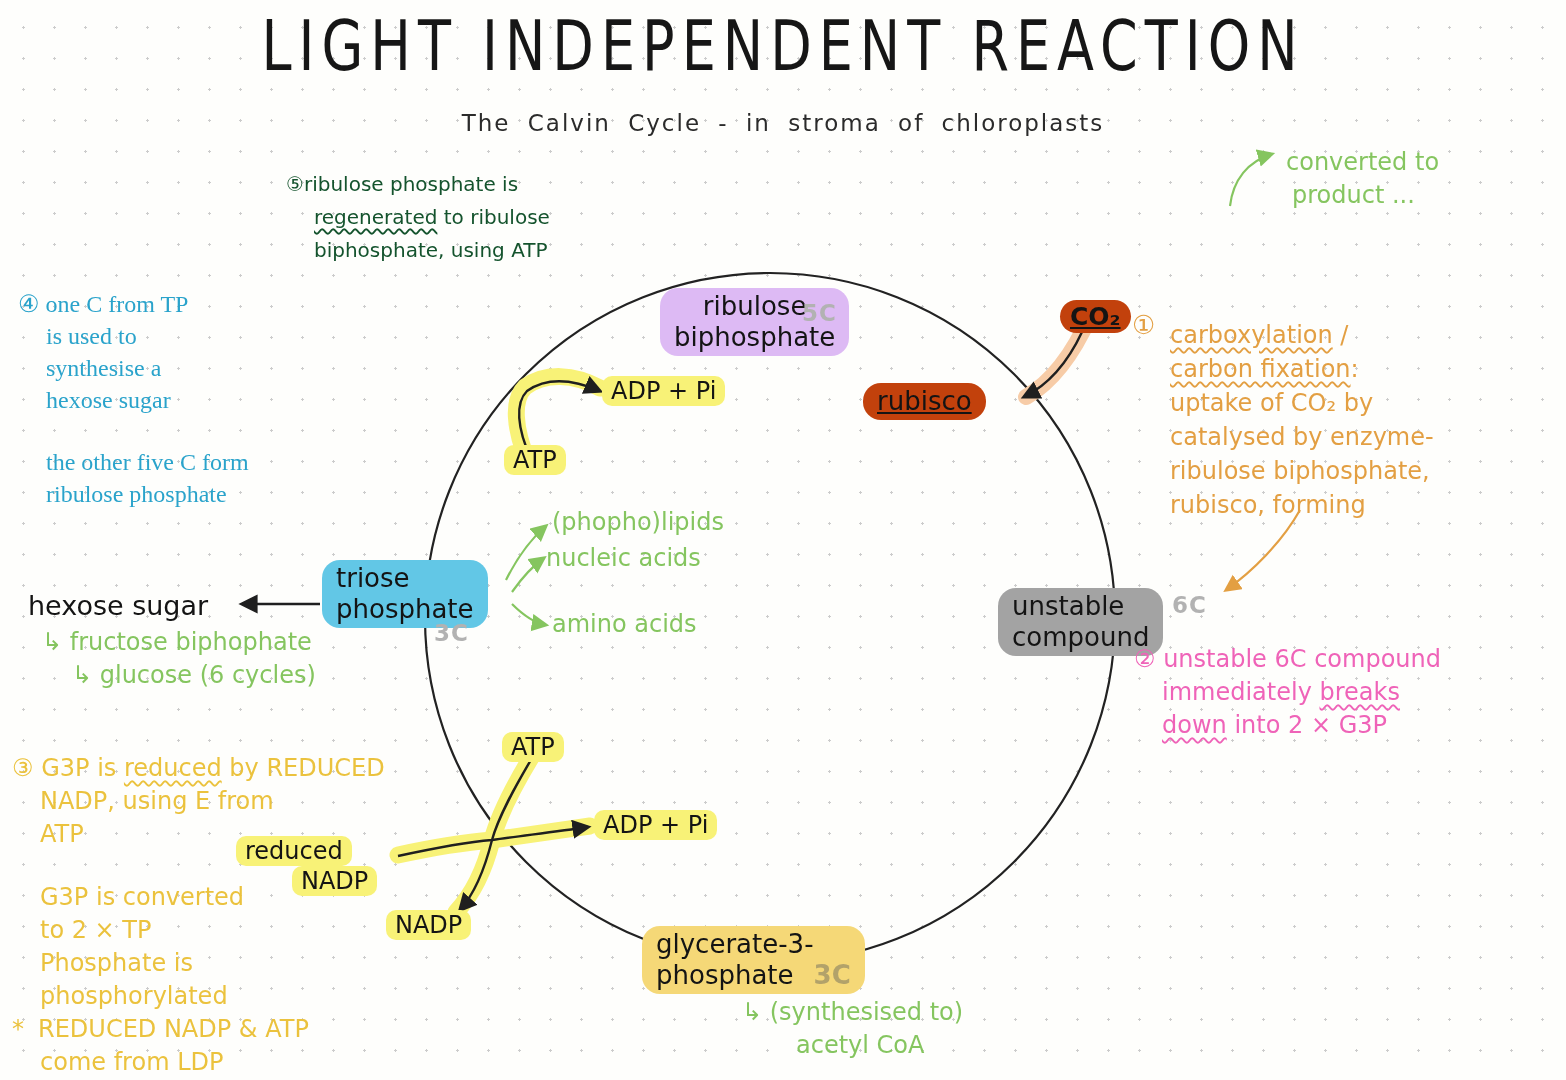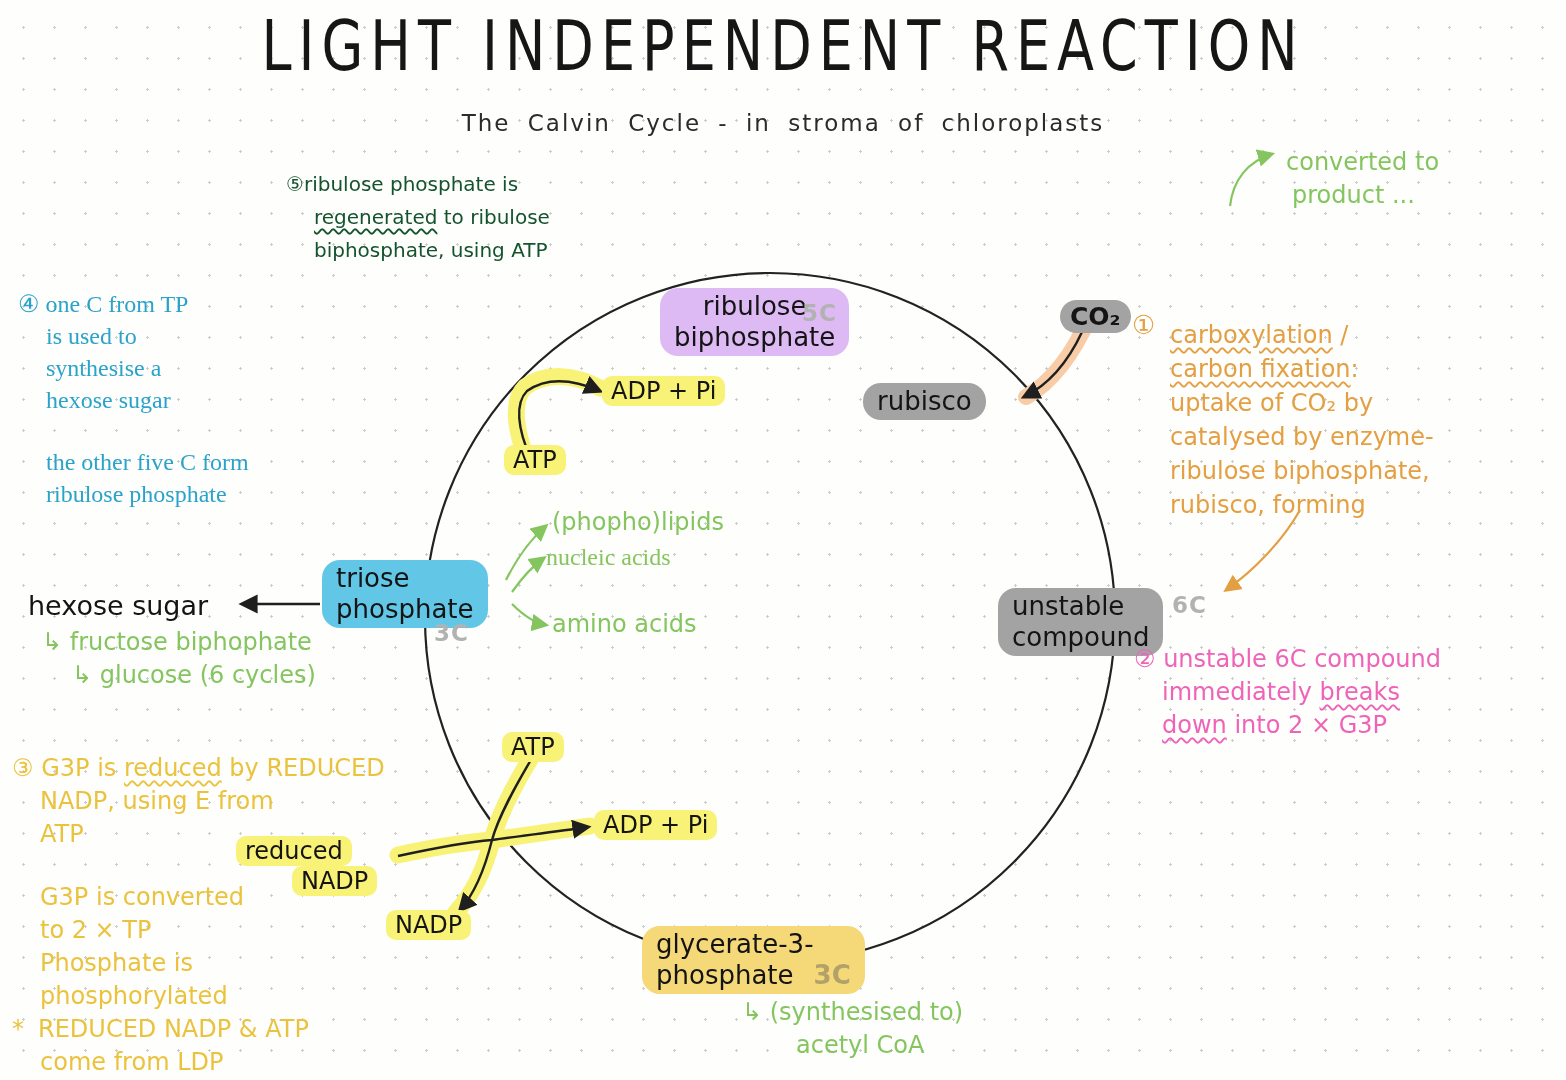--- a/index.html
+++ b/index.html
@@ -30,7 +30,7 @@
   .hl-purple{background:#ddbaf4;}
   .hl-blue{background:#62c7e6;}
   .hl-pink{background:#a3a3a3;}
-  .hl-peach{background:#a3a3a3;}
+  .hl-peach{background:#c2410c;text-decoration:underline;}
   .hl-gold{background:#f5d877;}
   .ylab{position:absolute;background:#f8f277;border-radius:10px;padding:1px 9px;font-size:24px;color:#141414;white-space:nowrap;}
   .plain-label{position:absolute;font-size:26px;color:#141414;white-space:nowrap;}

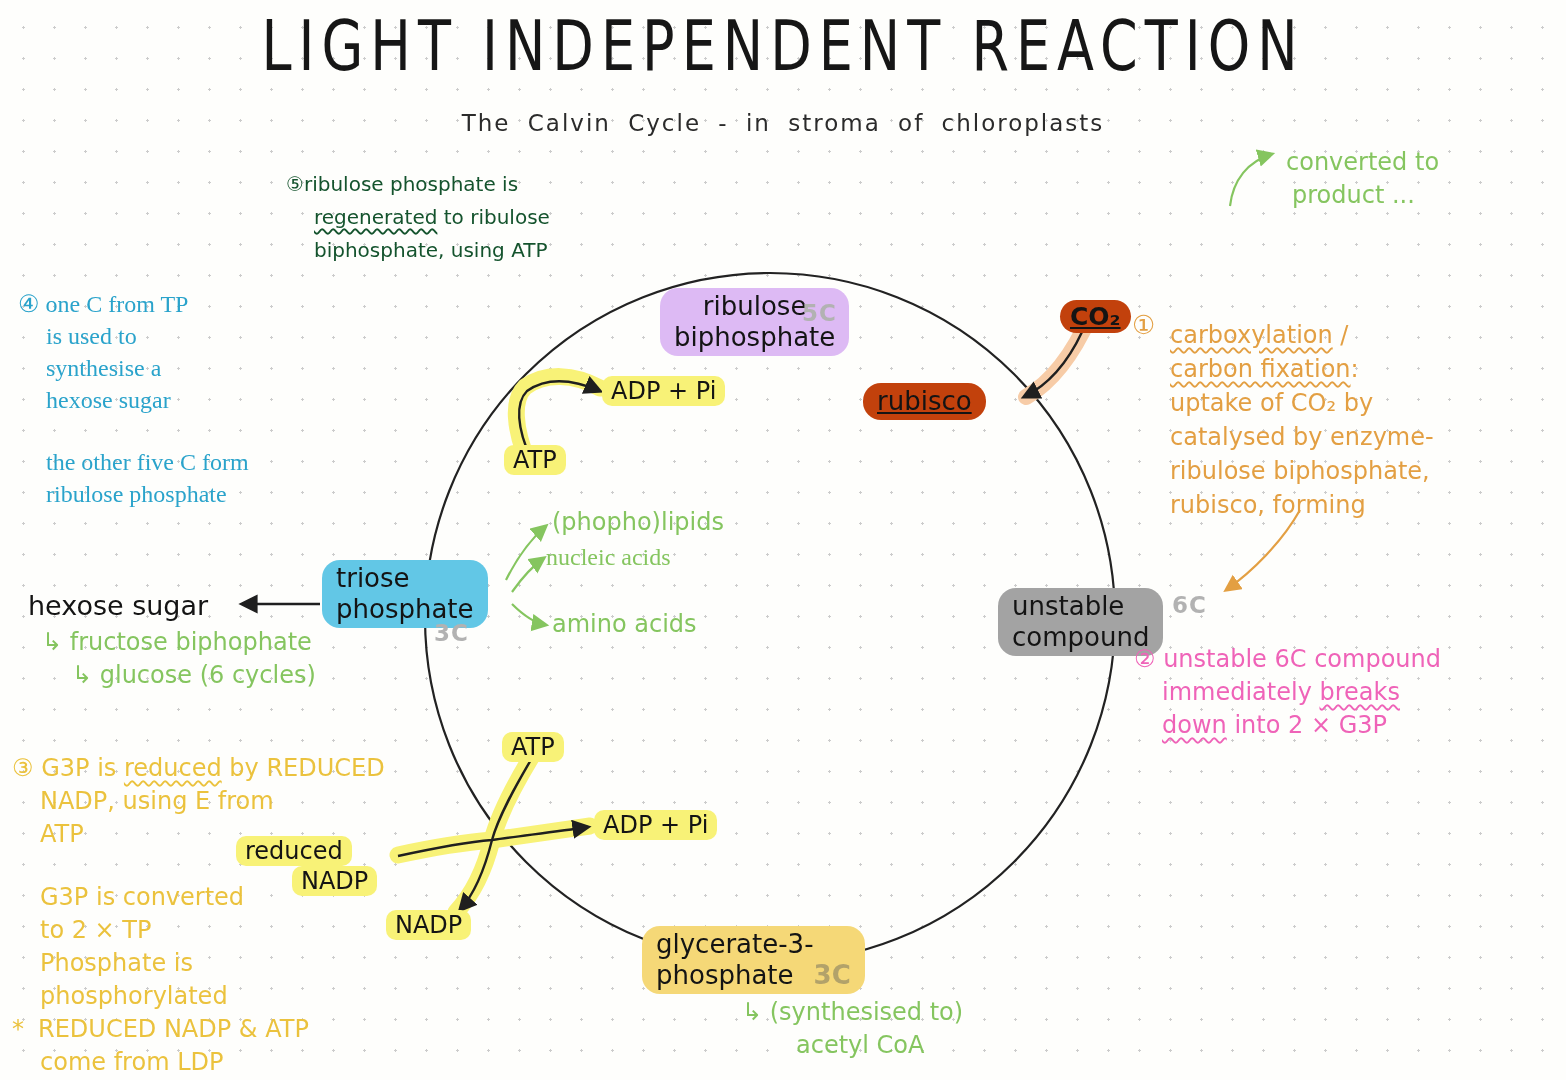--- a/index.html
+++ b/index.html
@@ -185,7 +185,7 @@
 </div>
 
 <div class="note green" style="left:552px;top:508px;">(phopho)lipids</div>
-<div class="note green" style="left:546px;top:544px;font-family:Liberation Serif, serif;">nucleic acids</div>
+<div class="note green" style="left:546px;top:544px;">nucleic acids</div>
 <div class="note green" style="left:552px;top:610px;">amino acids</div>
 
 <div class="note green" style="left:42px;top:626px;">

